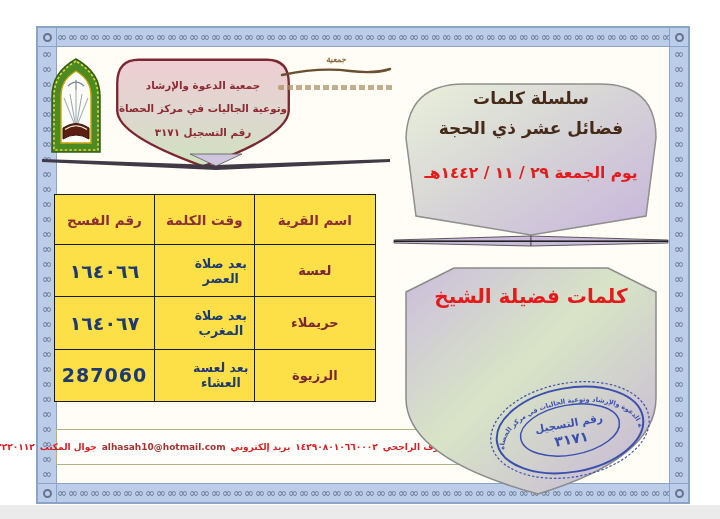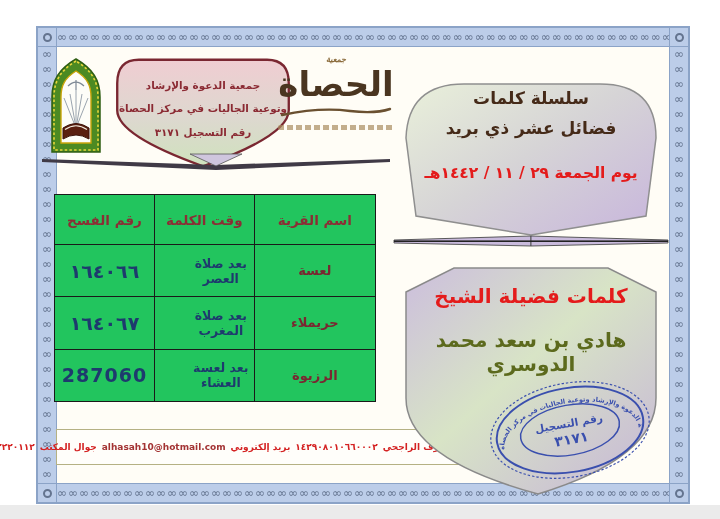--- a/index.html
+++ b/index.html
@@ -117,7 +117,6 @@
 
   <div class="callig">
     <div class="tiny">جمعية</div>
-    <div class="main">الحصاة</div>
     <svg width="112" height="14" viewBox="0 0 112 14">
       <path d="M2 10 Q40 2 70 6 Q95 9 110 4" fill="none" stroke="#6a5030" stroke-width="2.4" stroke-linecap="round"></path>
     </svg>

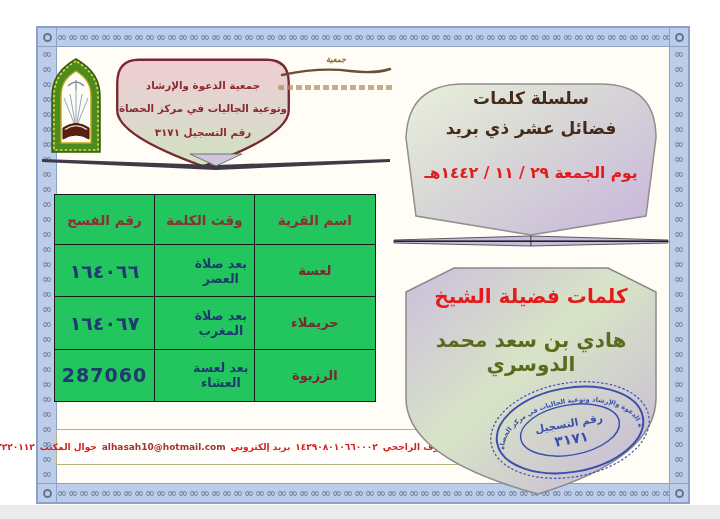--- a/index.html
+++ b/index.html
@@ -183,7 +183,7 @@
     </svg>
   </div>
   <div class="rtext t-series1">سلسلة كلمات</div>
-  <div class="rtext t-series2">فضائل عشر ذي بريد</div>
+  <div class="rtext t-series2">فضائل عشر ذي الحجة</div>
   <div class="rtext t-date">يوم الجمعة  ٢٩ / ١١ / ١٤٤٢هـ</div>
 
   <div class="hourglass">

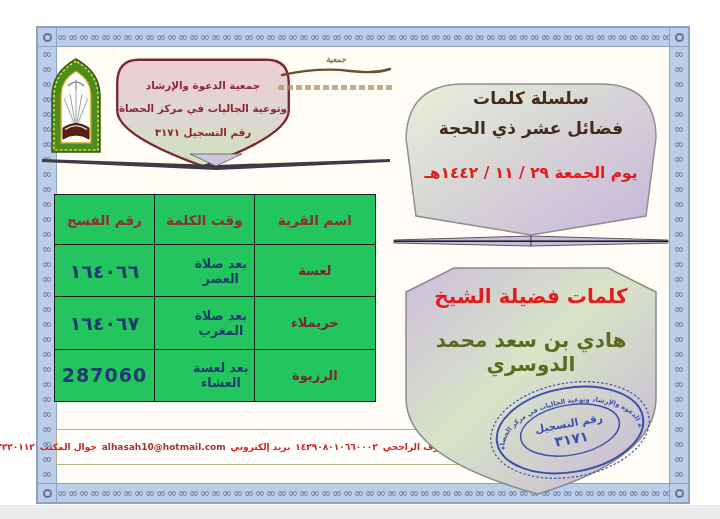--- a/index.html
+++ b/index.html
@@ -31,7 +31,7 @@
 
   
   table.sched{position:absolute;left:54px;top:194px;width:322px;height:208px;border-collapse:collapse;direction:rtl;}
-  table.sched td{border:1.6px solid #1a1a1a;background:#22c55e;text-align:center;vertical-align:middle;font-weight:bold;}
+  table.sched td{border:1.6px solid #1a1a1a;background:#fde047;text-align:center;vertical-align:middle;font-weight:bold;}
   td.hdr{color:#8b2e35;font-size:13.5px;height:50px;}
   td.village{color:#7a2731;font-size:13px;}
   td.time{color:#1e3a6e;font-size:12.5px;padding-left:34px;}

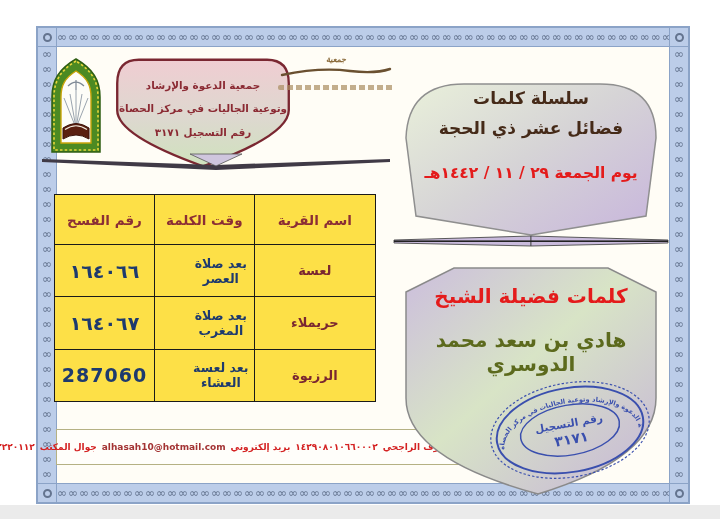--- a/index.html
+++ b/index.html
@@ -207,7 +207,6 @@
     </svg>
   </div>
   <div class="rtext t-intro">كلمات فضيلة الشيخ</div>
-  <div class="rtext t-name">هادي بن سعد محمد الدوسري</div>
 
   <div class="stamp">
     <svg width="168" height="104" viewBox="0 0 168 104">

